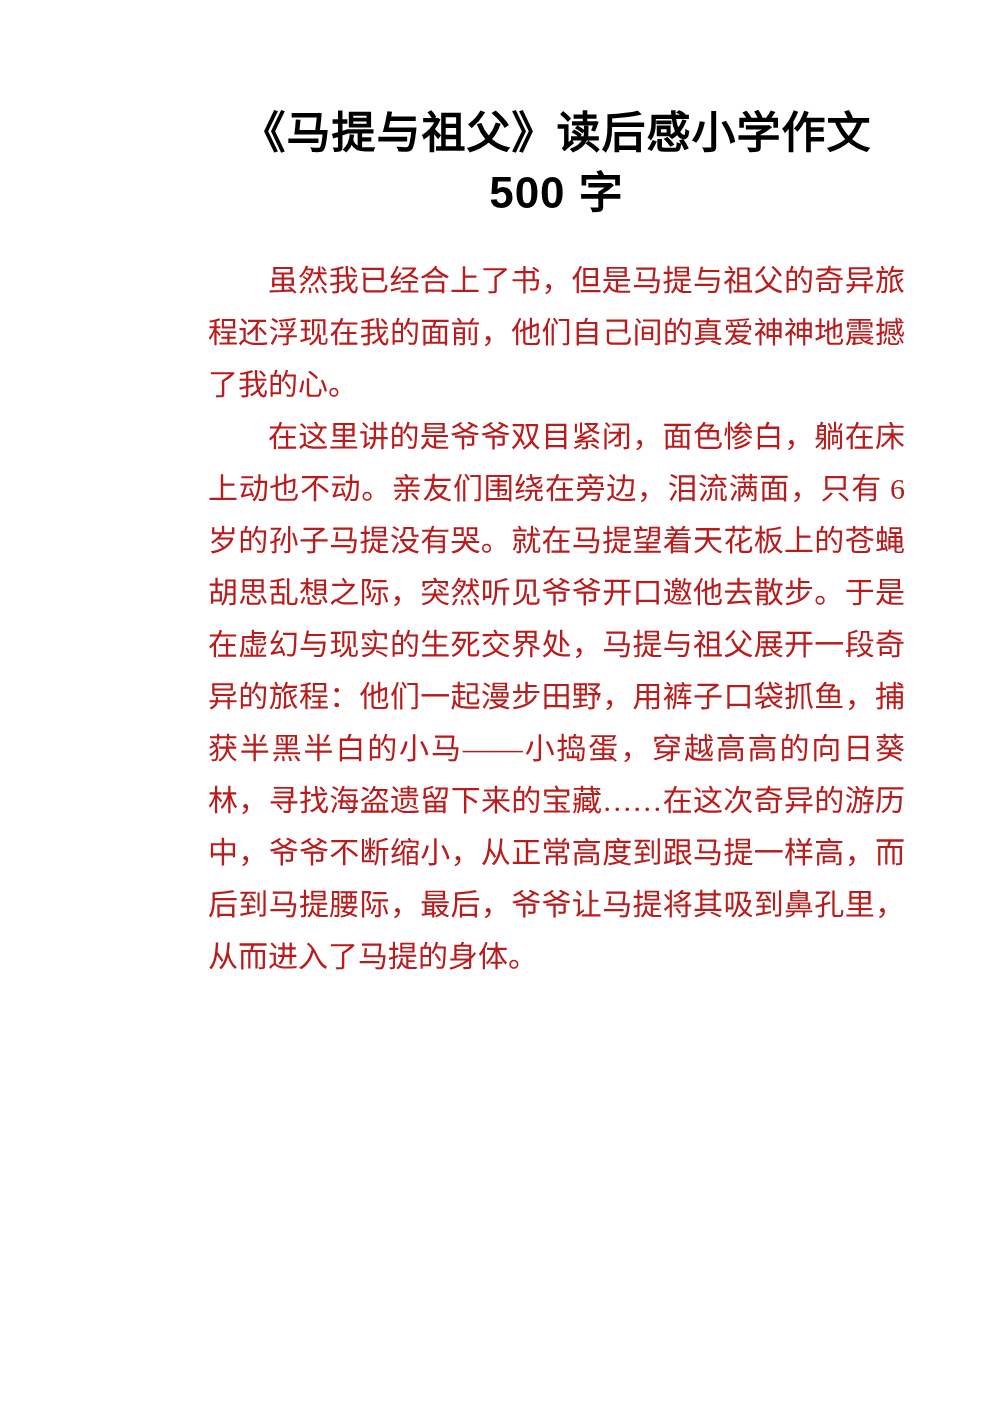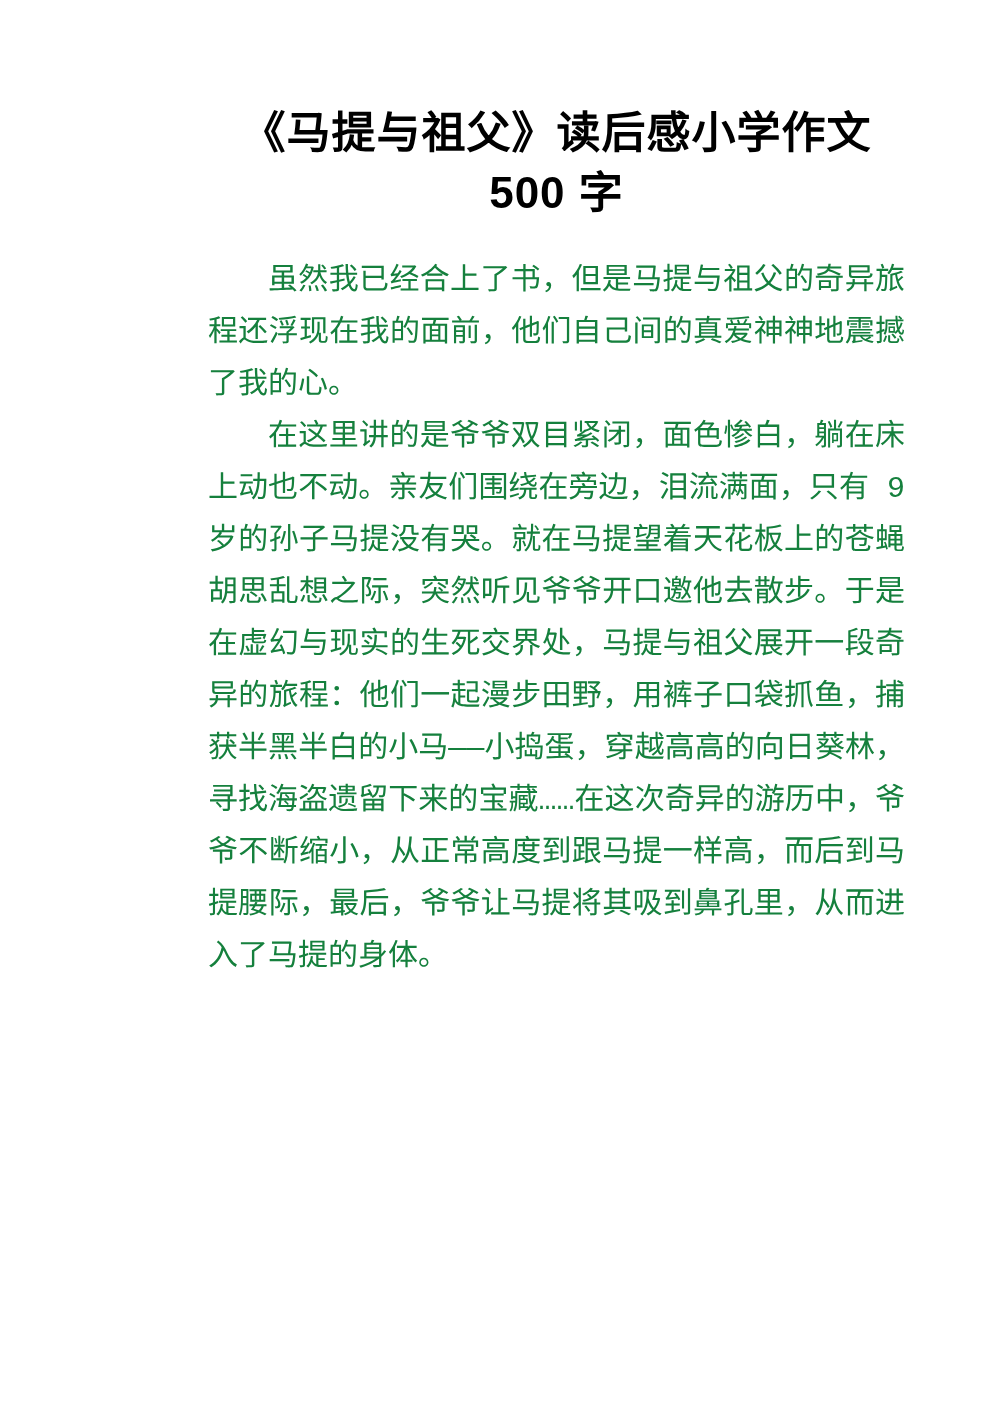--- a/index.html
+++ b/index.html
@@ -35,12 +35,12 @@
   }
   .doc-body {
     margin-top: 32px;
-    font-family: Liberation Mono, monospace;
+    font-family: Liberation Serif, serif;
     font-size: 30px;
     line-height: 52px;
     text-align: justify;
     text-justify: inter-ideograph;
-    color: #15803d;
+    color: #b91c1c;
   }
   .doc-body p {
     margin: 0;

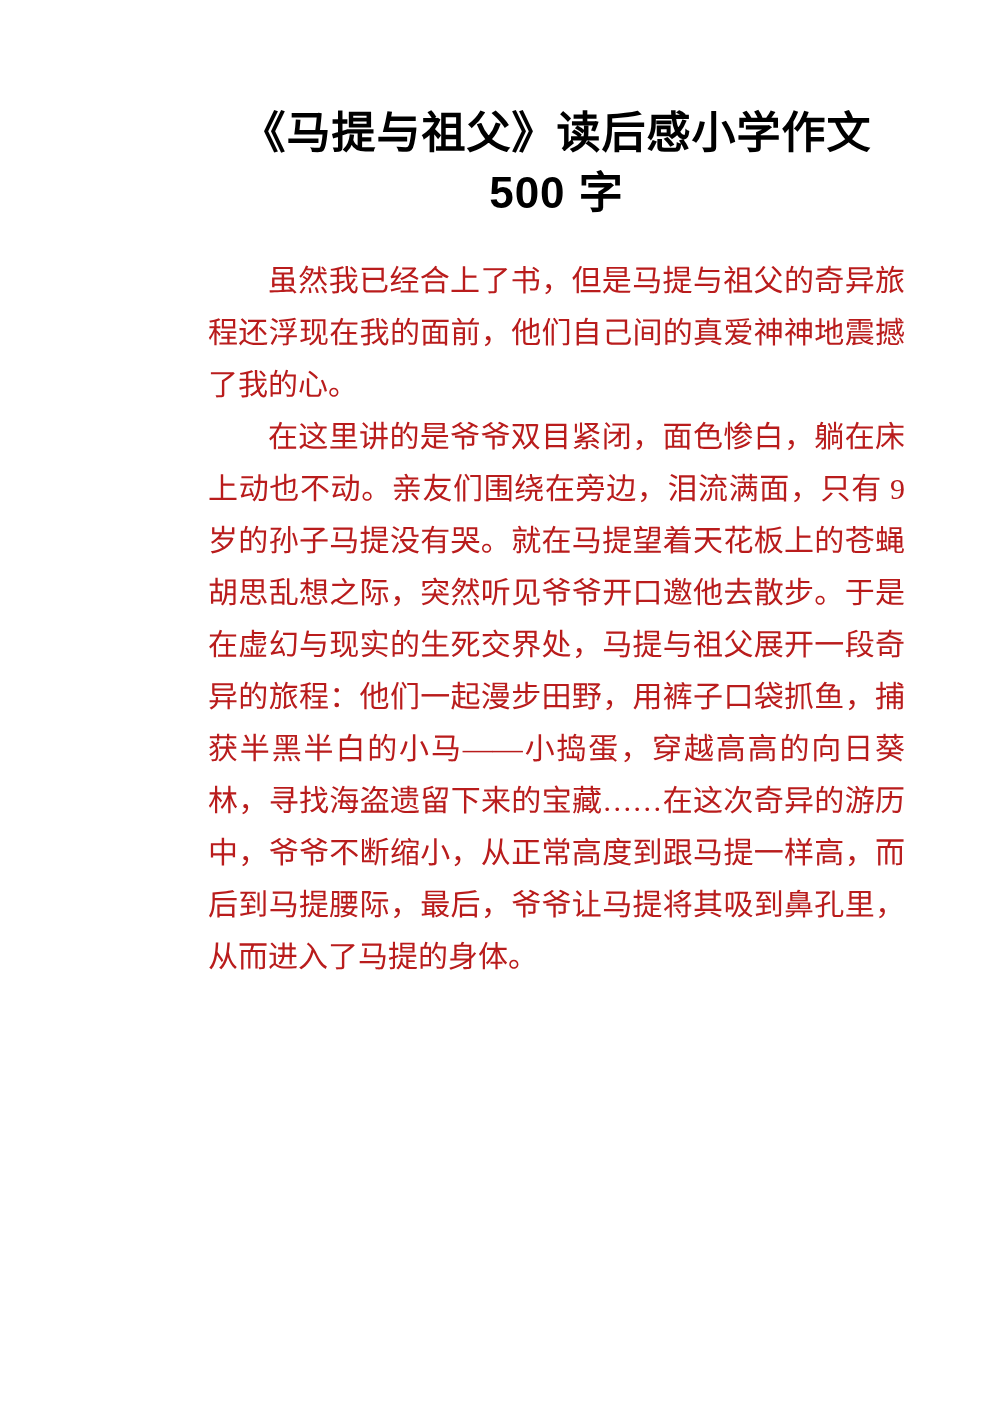--- a/index.html
+++ b/index.html
@@ -57,7 +57,7 @@
     <h1 class="doc-title">《马提与祖父》读后感小学作文 500 字</h1>
     <div class="doc-body">
       <p>虽然我已经合上了书，但是马提与祖父的奇异旅程还浮现在我的面前，他们自己间的真爱神神地震撼了我的心。</p>
-      <p>在这里讲的是爷爷双目紧闭，面色惨白，躺在床上动也不动。亲友们围绕在旁边，泪流满面，只有 9 岁的孙子马提没有哭。就在马提望着天花板上的苍蝇胡思乱想之际，突然听见爷爷开口邀他去散步。于是在虚幻与现实的生死交界处，马提与祖父展开一段奇异的旅程：他们一起漫步田野，用裤子口袋抓鱼，捕获半黑半白的小马——小捣蛋，穿越高高的向日葵林，寻找海盗遗留下来的宝藏……在这次奇异的游历中，爷爷不断缩小，从正常高度到跟马提一样高，而后到马提腰际，最后，爷爷让马提将其吸到鼻孔里，从而进入了马提的身体。</p>
+      <p>在这里讲的是爷爷双目紧闭，面色惨白，躺在床上动也不动。亲友们围绕在旁边，泪流满面，只有 6 岁的孙子马提没有哭。就在马提望着天花板上的苍蝇胡思乱想之际，突然听见爷爷开口邀他去散步。于是在虚幻与现实的生死交界处，马提与祖父展开一段奇异的旅程：他们一起漫步田野，用裤子口袋抓鱼，捕获半黑半白的小马——小捣蛋，穿越高高的向日葵林，寻找海盗遗留下来的宝藏……在这次奇异的游历中，爷爷不断缩小，从正常高度到跟马提一样高，而后到马提腰际，最后，爷爷让马提将其吸到鼻孔里，从而进入了马提的身体。</p>
     </div>
   </div>
 </div>

